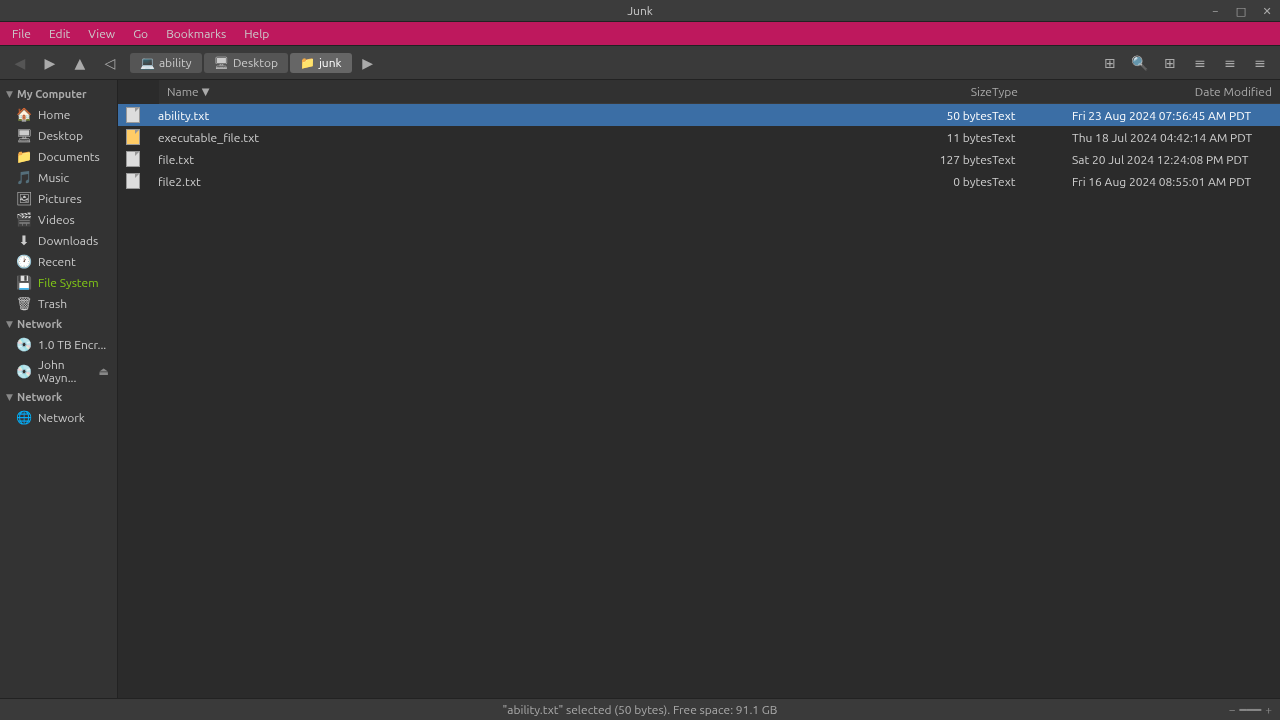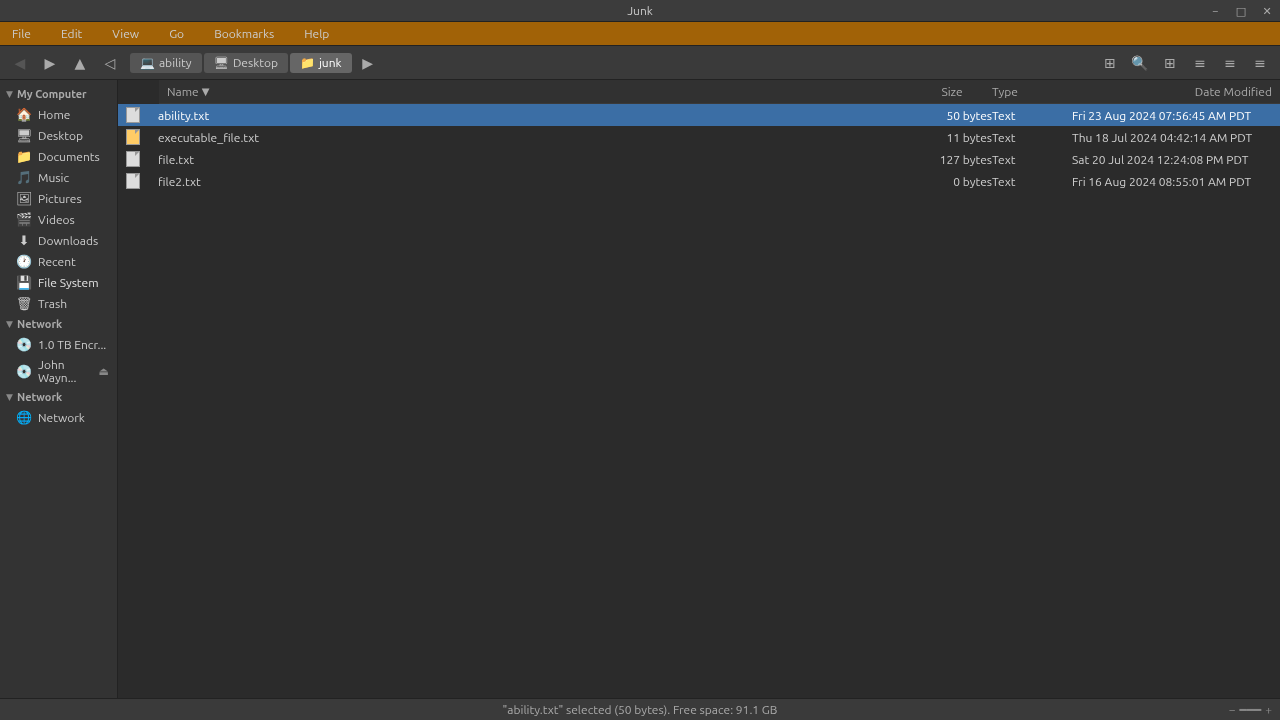--- a/index.html
+++ b/index.html
@@ -47,13 +47,13 @@
 
     
     #menubar {
-      background: #a16207;
+      background: #be185d;
       height: 24px;
       display: flex;
       align-items: center;
       padding: 0 4px;
       border-bottom: 1px solid #222;
-      gap: 14px;
+      gap: 2px;
     }
     .menu-item {
       padding: 2px 8px;

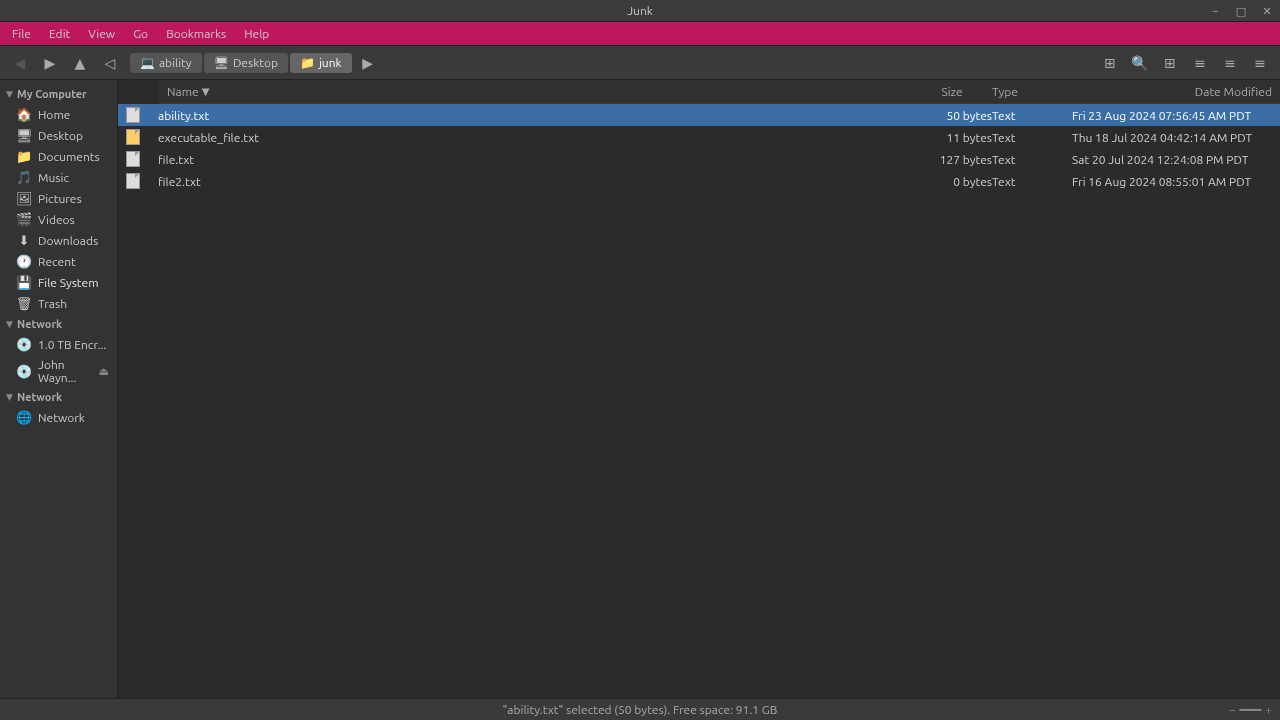--- a/index.html
+++ b/index.html
@@ -395,7 +395,7 @@
         <span>Name</span>
         <span style="font-size:10px;">▼</span>
       </div>
-      <div class="file-header-cell" style="justify-content:center; cursor:pointer;">
+      <div class="file-header-cell" style="justify-content:flex-end; cursor:pointer;">
         <span>Size</span>
       </div>
       <div class="file-header-cell" style="cursor:pointer;">

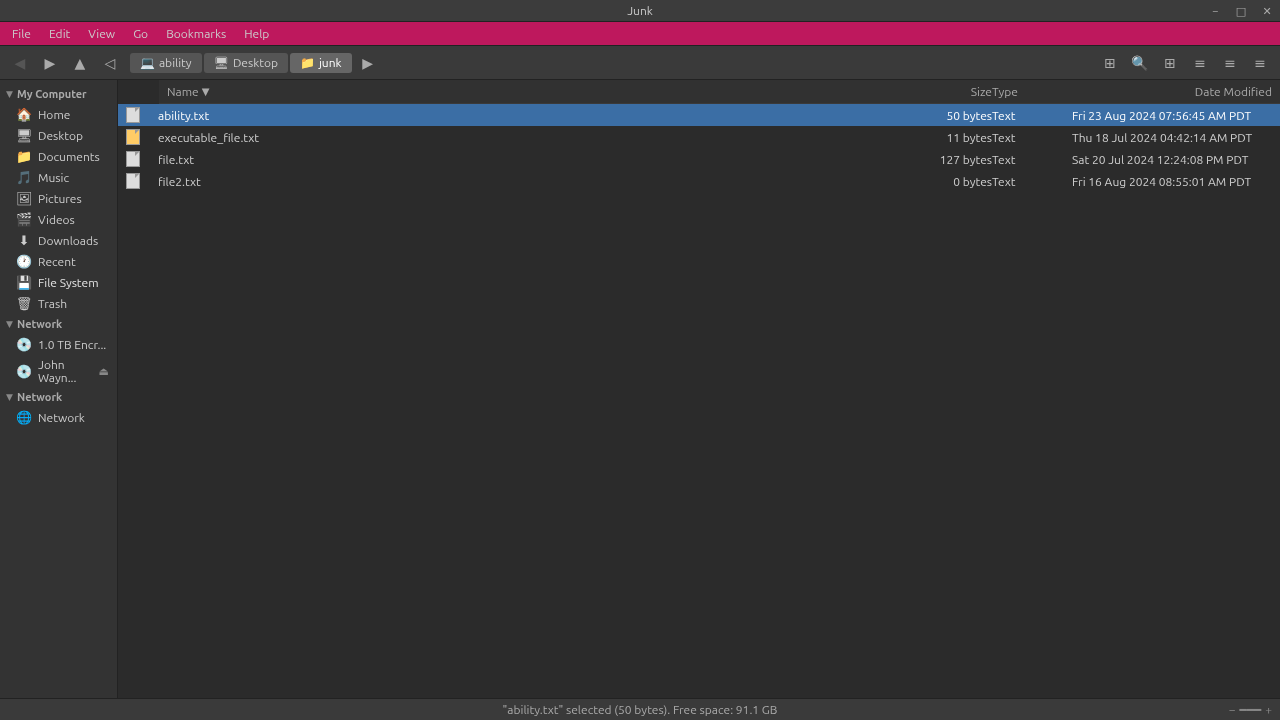--- a/index.html
+++ b/index.html
@@ -357,7 +357,7 @@
     </div>
     <div class="sidebar-item">
       <span class="sidebar-icon">💾</span>
-      <span style="color:#e5e5e5;">File System</span>
+      <span style="color:#84cc16;">File System</span>
     </div>
     <div class="sidebar-item">
       <span class="sidebar-icon">🗑</span>

